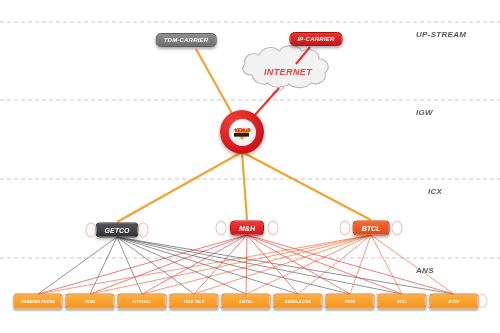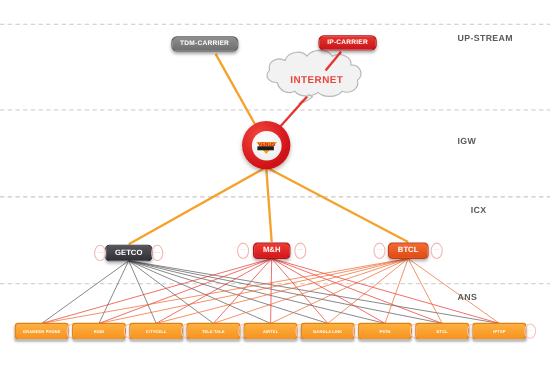--- a/index.html
+++ b/index.html
@@ -8,7 +8,7 @@
     font-family:"Liberation Sans",sans-serif;
     overflow:hidden;position:relative;
   }
-  #stage{position:absolute;inset:0;width:500px;height:317px;}
+  #stage{position:absolute;inset:0;width:500px;height:317px;font-style:italic;}
   svg#wires{position:absolute;left:0;top:0;width:500px;height:333px;}
 
   .layer-label{

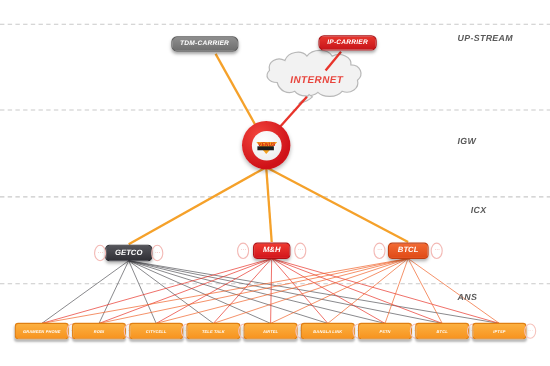--- a/index.html
+++ b/index.html
@@ -150,7 +150,7 @@
 
   <div id="layer-labels">
       <div class="layer-label" style="left: 416px; top: 30px;">UP-STREAM</div>
-      <div class="layer-label" style="left: 416px; top: 124px;">IGW</div>
+      <div class="layer-label" style="left: 416px; top: 108px;">IGW</div>
       <div class="layer-label" style="left: 428px; top: 187px;">ICX</div>
       <div class="layer-label" style="left: 416px; top: 266px;">ANS</div>
     </div>

